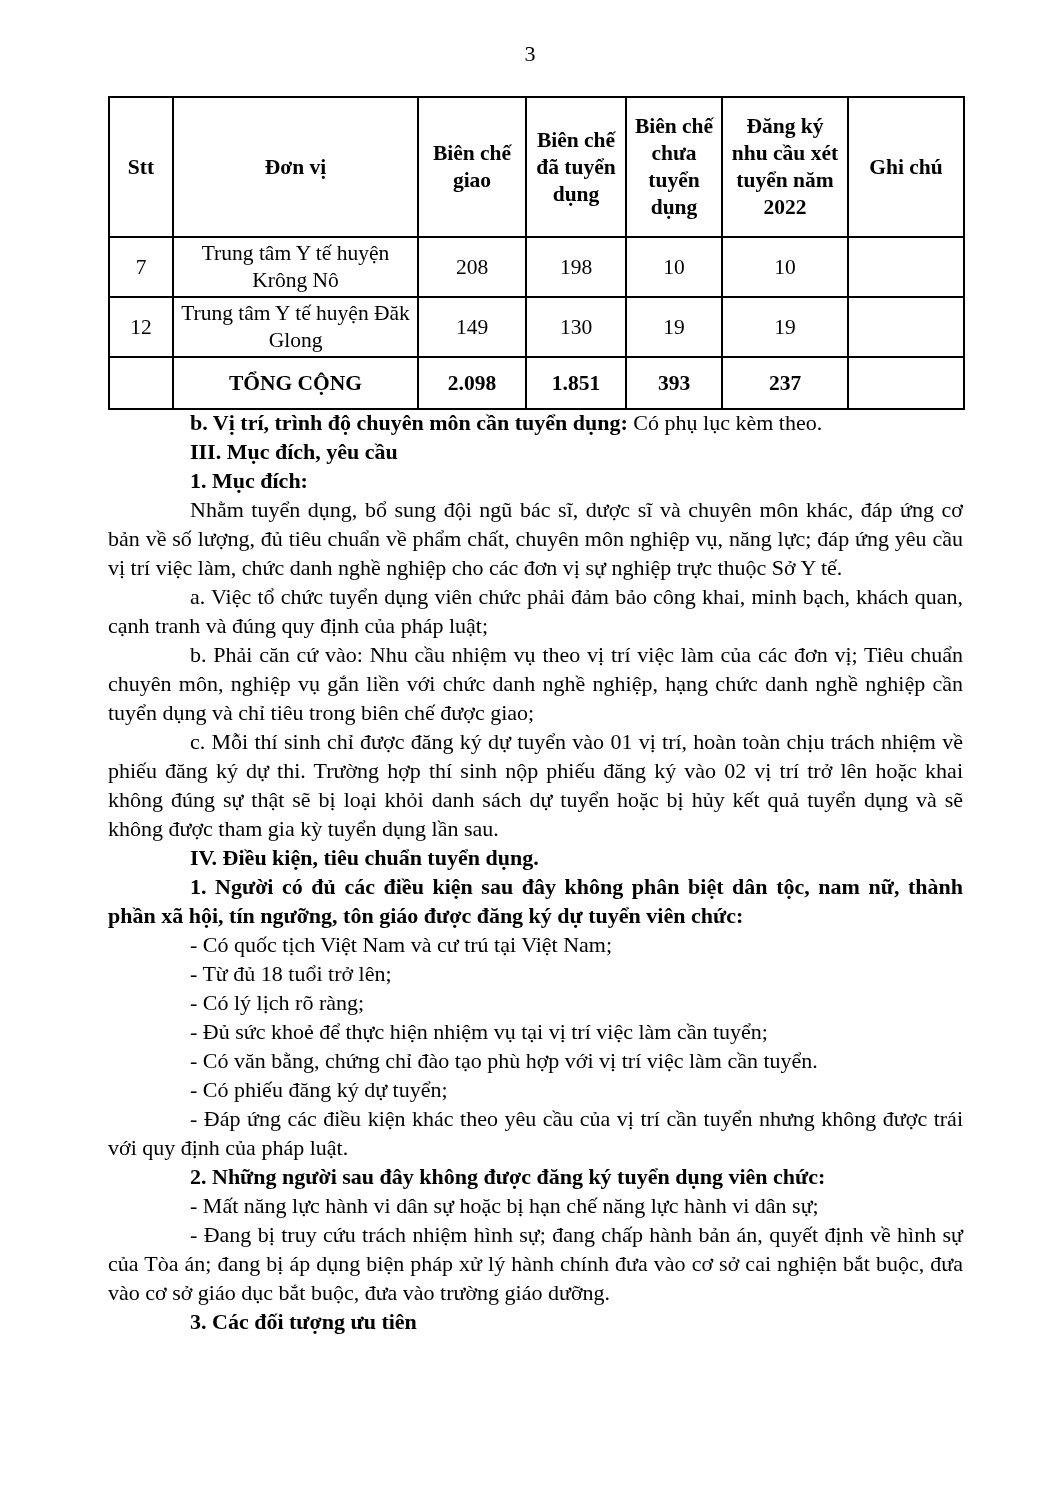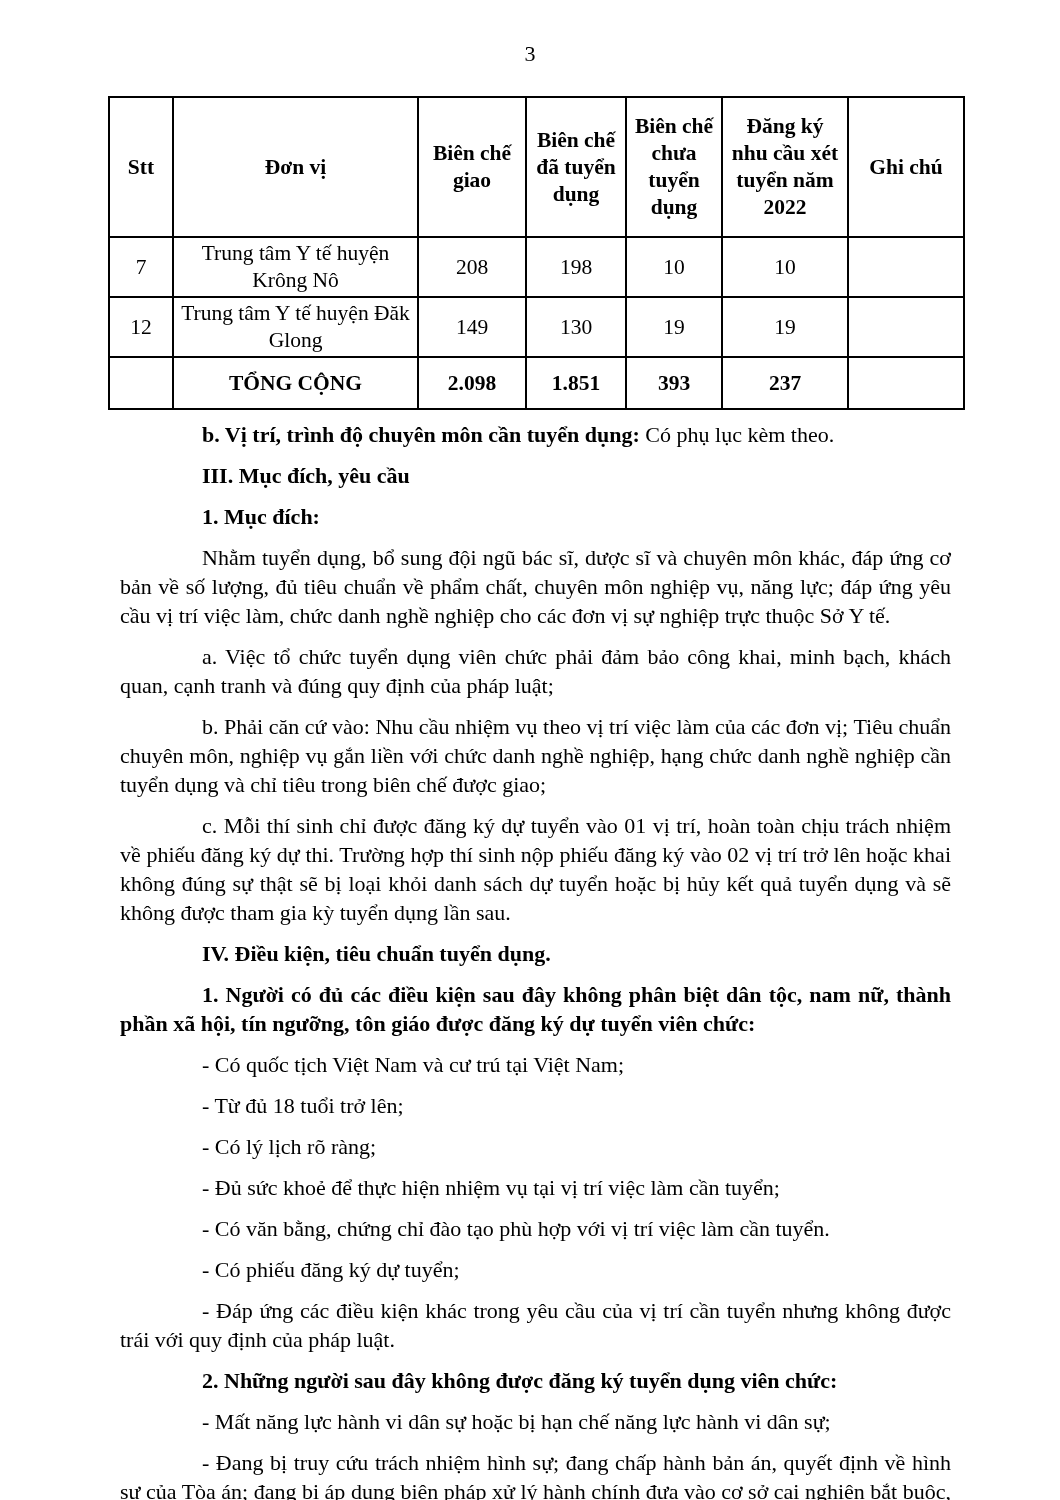--- a/index.html
+++ b/index.html
@@ -55,7 +55,7 @@
     width: 855px;
   }
   .doc-body p {
-    margin: 12px;
+    margin: 0;
     font-size: 22px;
     line-height: 29px;
     text-align: justify;

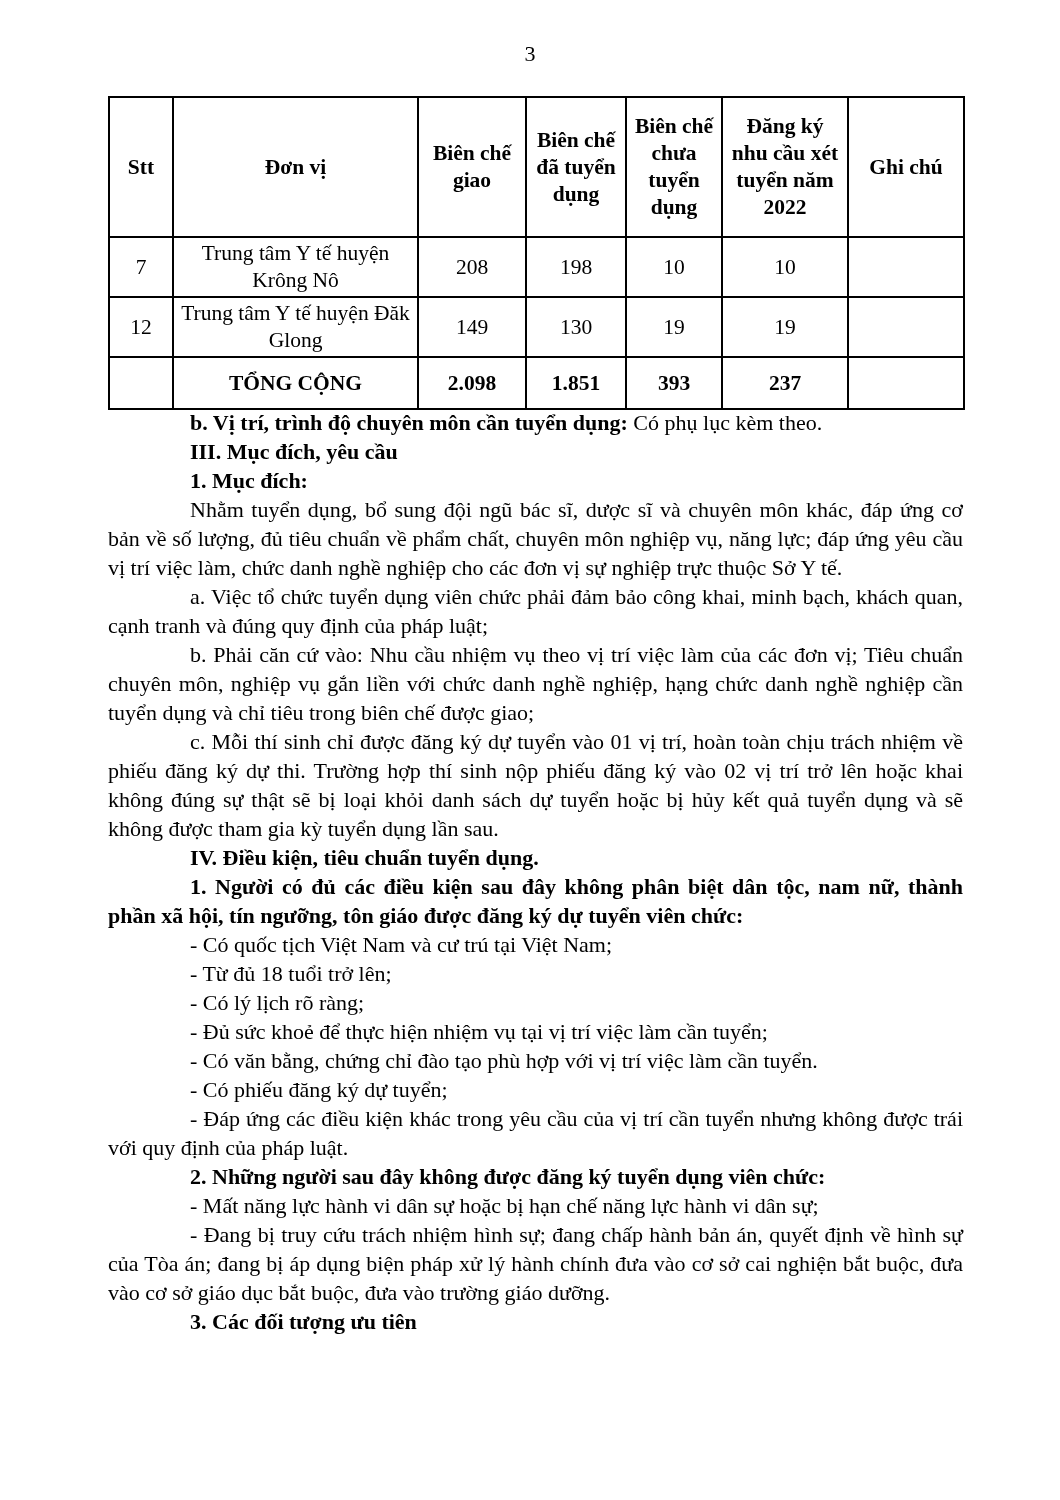--- a/index.html
+++ b/index.html
@@ -139,7 +139,7 @@
     <p>- Đủ sức khoẻ để thực hiện nhiệm vụ tại vị trí việc làm cần tuyển;</p>
     <p>- Có văn bằng, chứng chỉ đào tạo phù hợp với vị trí việc làm cần tuyển.</p>
     <p>- Có phiếu đăng ký dự tuyển;</p>
-    <p>- Đáp ứng các điều kiện khác trong yêu cầu của vị trí cần tuyển nhưng không được trái với quy định của pháp luật.</p>
+    <p>- Đáp ứng các điều kiện khác theo yêu cầu của vị trí cần tuyển nhưng không được trái với quy định của pháp luật.</p>
     <p class="bold">2. Những người sau đây không được đăng ký tuyển dụng viên chức:</p>
     <p>- Mất năng lực hành vi dân sự hoặc bị hạn chế năng lực hành vi dân sự;</p>
     <p>- Đang bị truy cứu trách nhiệm hình sự; đang chấp hành bản án, quyết định về hình sự của Tòa án; đang bị áp dụng biện pháp xử lý hành chính đưa vào cơ sở cai nghiện bắt buộc, đưa vào cơ sở giáo dục bắt buộc, đưa vào trường giáo dưỡng.</p>

